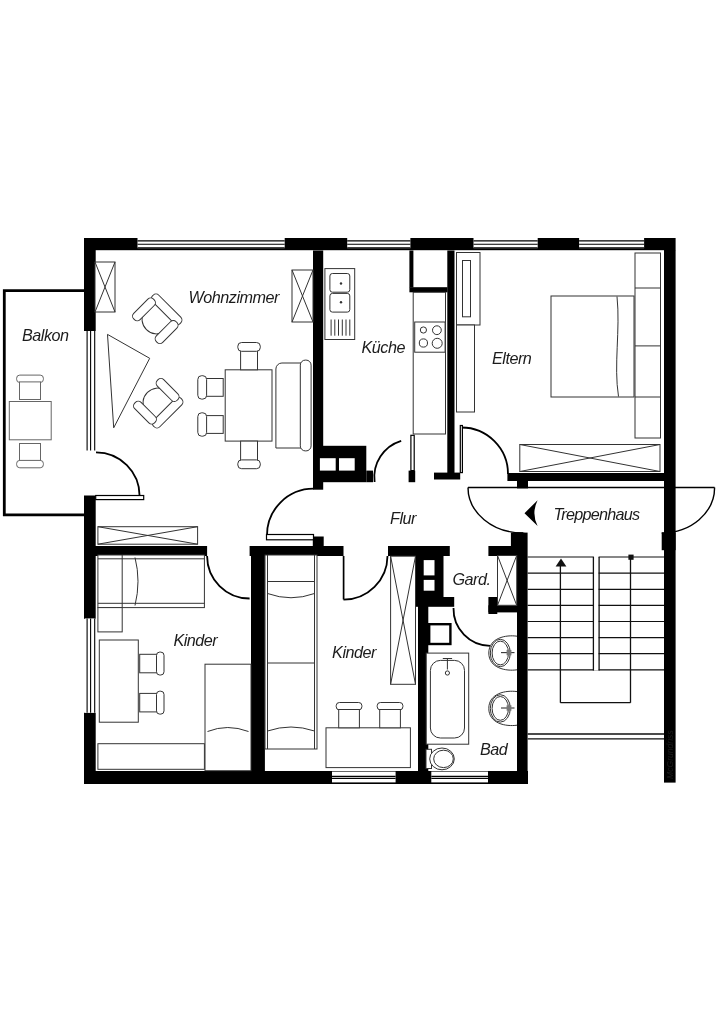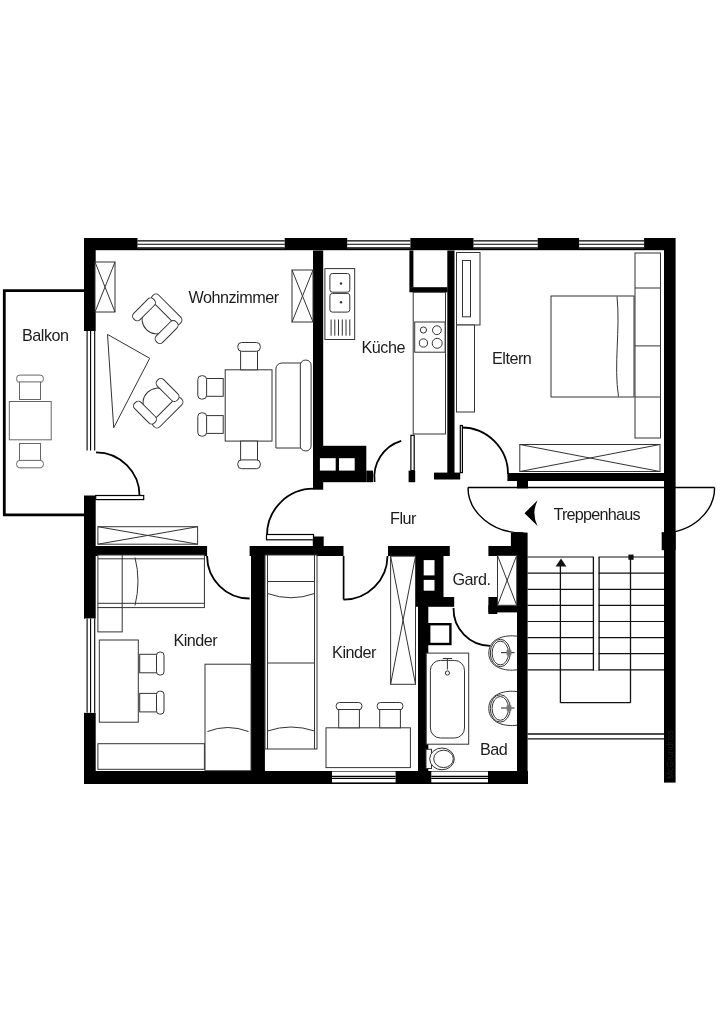--- a/index.html
+++ b/index.html
@@ -3,7 +3,7 @@
 <meta charset="utf-8">
 <style>
   html,body{margin:0;padding:0;background:#fff;}
-  #page{width:724px;height:1024px;position:relative;background:#fff;overflow:hidden;filter:grayscale(1);}
+  #page{width:724px;height:1024px;position:relative;background:#fff;overflow:hidden;filter:grayscale(1);font-style:italic;}
   svg{position:absolute;top:0;left:0;transform:translateZ(0);}
   text{font-family:"Liberation Sans",sans-serif;fill:#1c1c1c;}
 </style>

